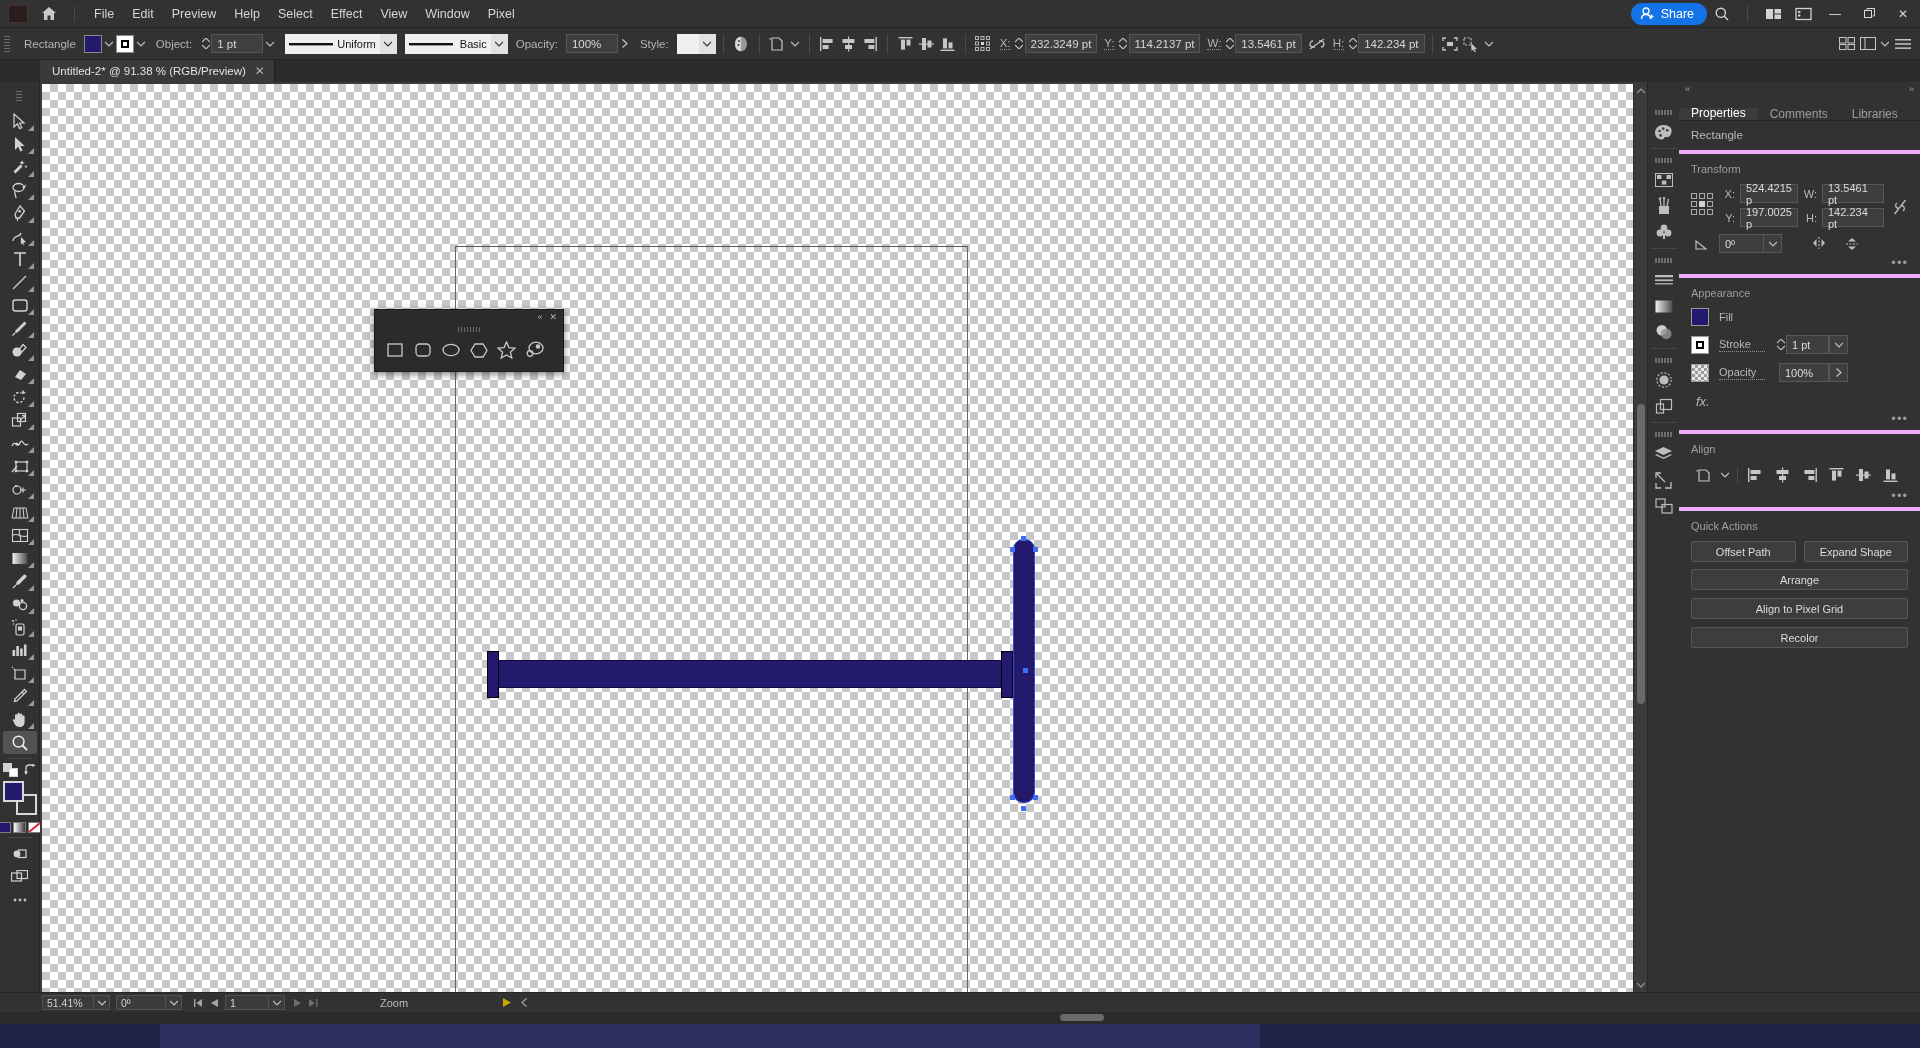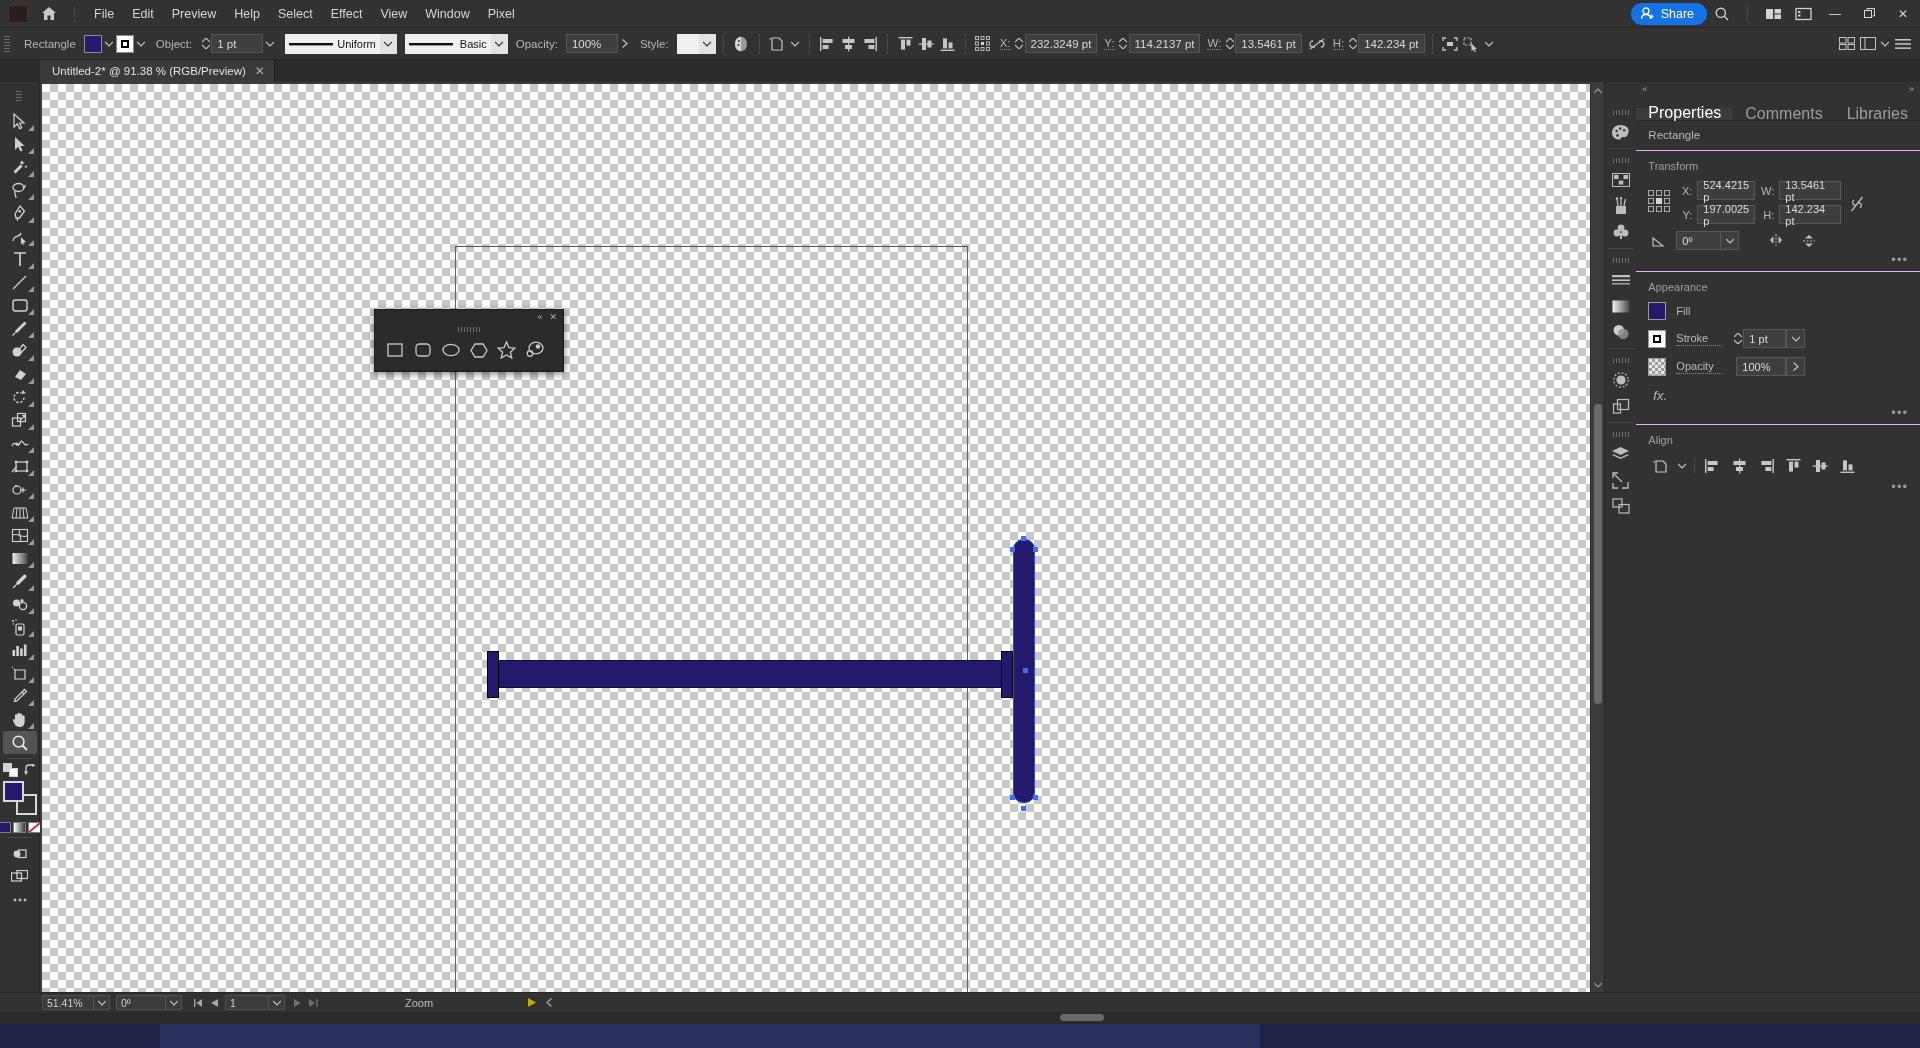--- a/index.html
+++ b/index.html
@@ -115,7 +115,7 @@
   .props{flex:1;background:#323232;display:flex;flex-direction:column;min-width:0;}
   .props-collapse{height:14px;display:flex;align-items:center;justify-content:space-between;padding:0 6px;font-size:9px;color:#a0a0a0;}
   .ptabs{display:flex;height:25px;border-bottom:1px solid #262626;}
-  .ptab{font-size:16px;color:#9d9d9d;padding:0 12px;display:flex;align-items:center;cursor:pointer;margin-top:12px;}
+  .ptab{font-size:12px;color:#9d9d9d;padding:0 12px;display:flex;align-items:center;cursor:pointer;margin-top:12px;}
   .ptab.active{color:#fff;background:#3b3b3b;border-bottom:2px solid #3b3b3b;}
   .p-obj{font-size:11.5px;color:#b9b9b9;padding:8px 12px 9px;}
   .psec{padding:9px 12px 7px;border-top:1px solid #f0abfc;}

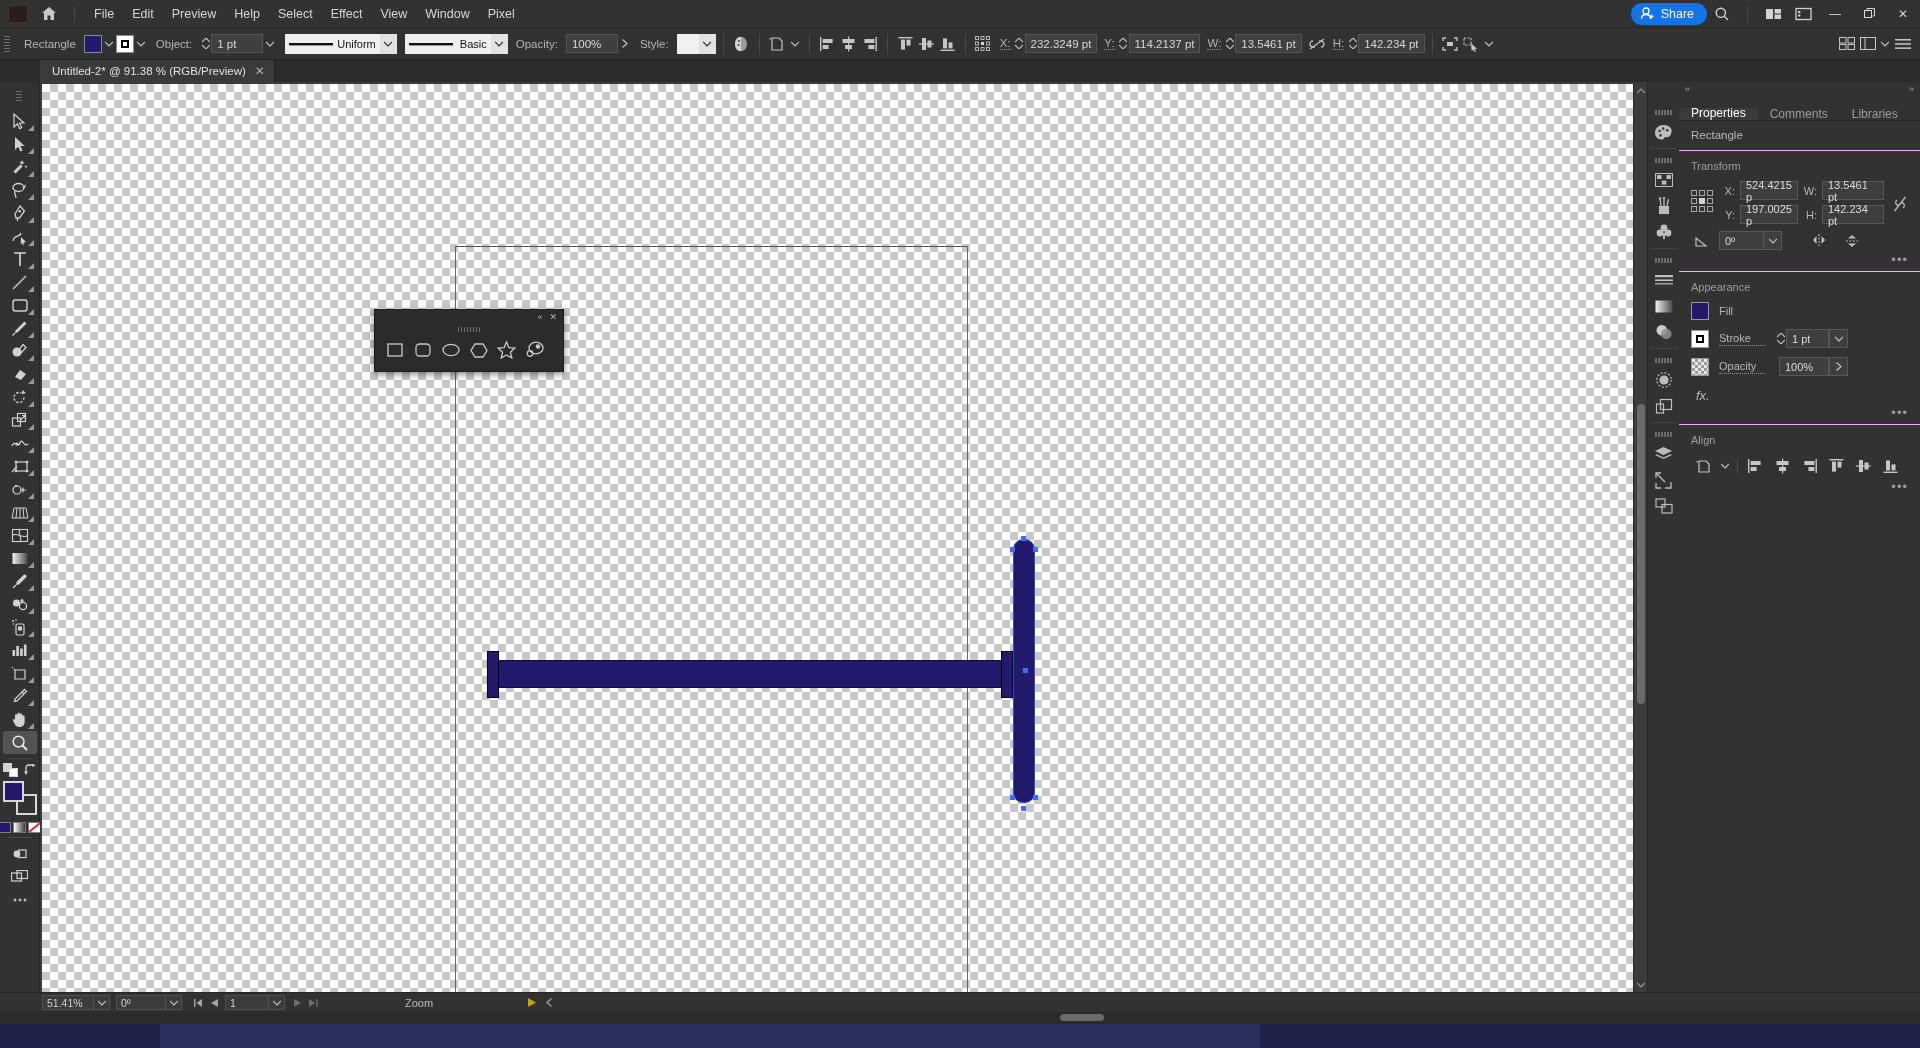--- a/index.html
+++ b/index.html
@@ -118,7 +118,7 @@
   .ptab{font-size:12px;color:#9d9d9d;padding:0 12px;display:flex;align-items:center;cursor:pointer;margin-top:12px;}
   .ptab.active{color:#fff;background:#3b3b3b;border-bottom:2px solid #3b3b3b;}
   .p-obj{font-size:11.5px;color:#b9b9b9;padding:8px 12px 9px;}
-  .psec{padding:9px 12px 7px;border-top:1px solid #f0abfc;}
+  .psec{padding:9px 12px 7px;border-top:4px solid #f0abfc;}
   .psec-t{font-size:11px;color:#9f9f9f;margin-bottom:9px;}
   .xf-row{display:flex;align-items:flex-start;gap:8px;}
   .refpt{width:22px;height:22px;display:grid;grid-template-columns:repeat(3,1fr);grid-template-rows:repeat(3,1fr);gap:2px;margin-top:9px;}

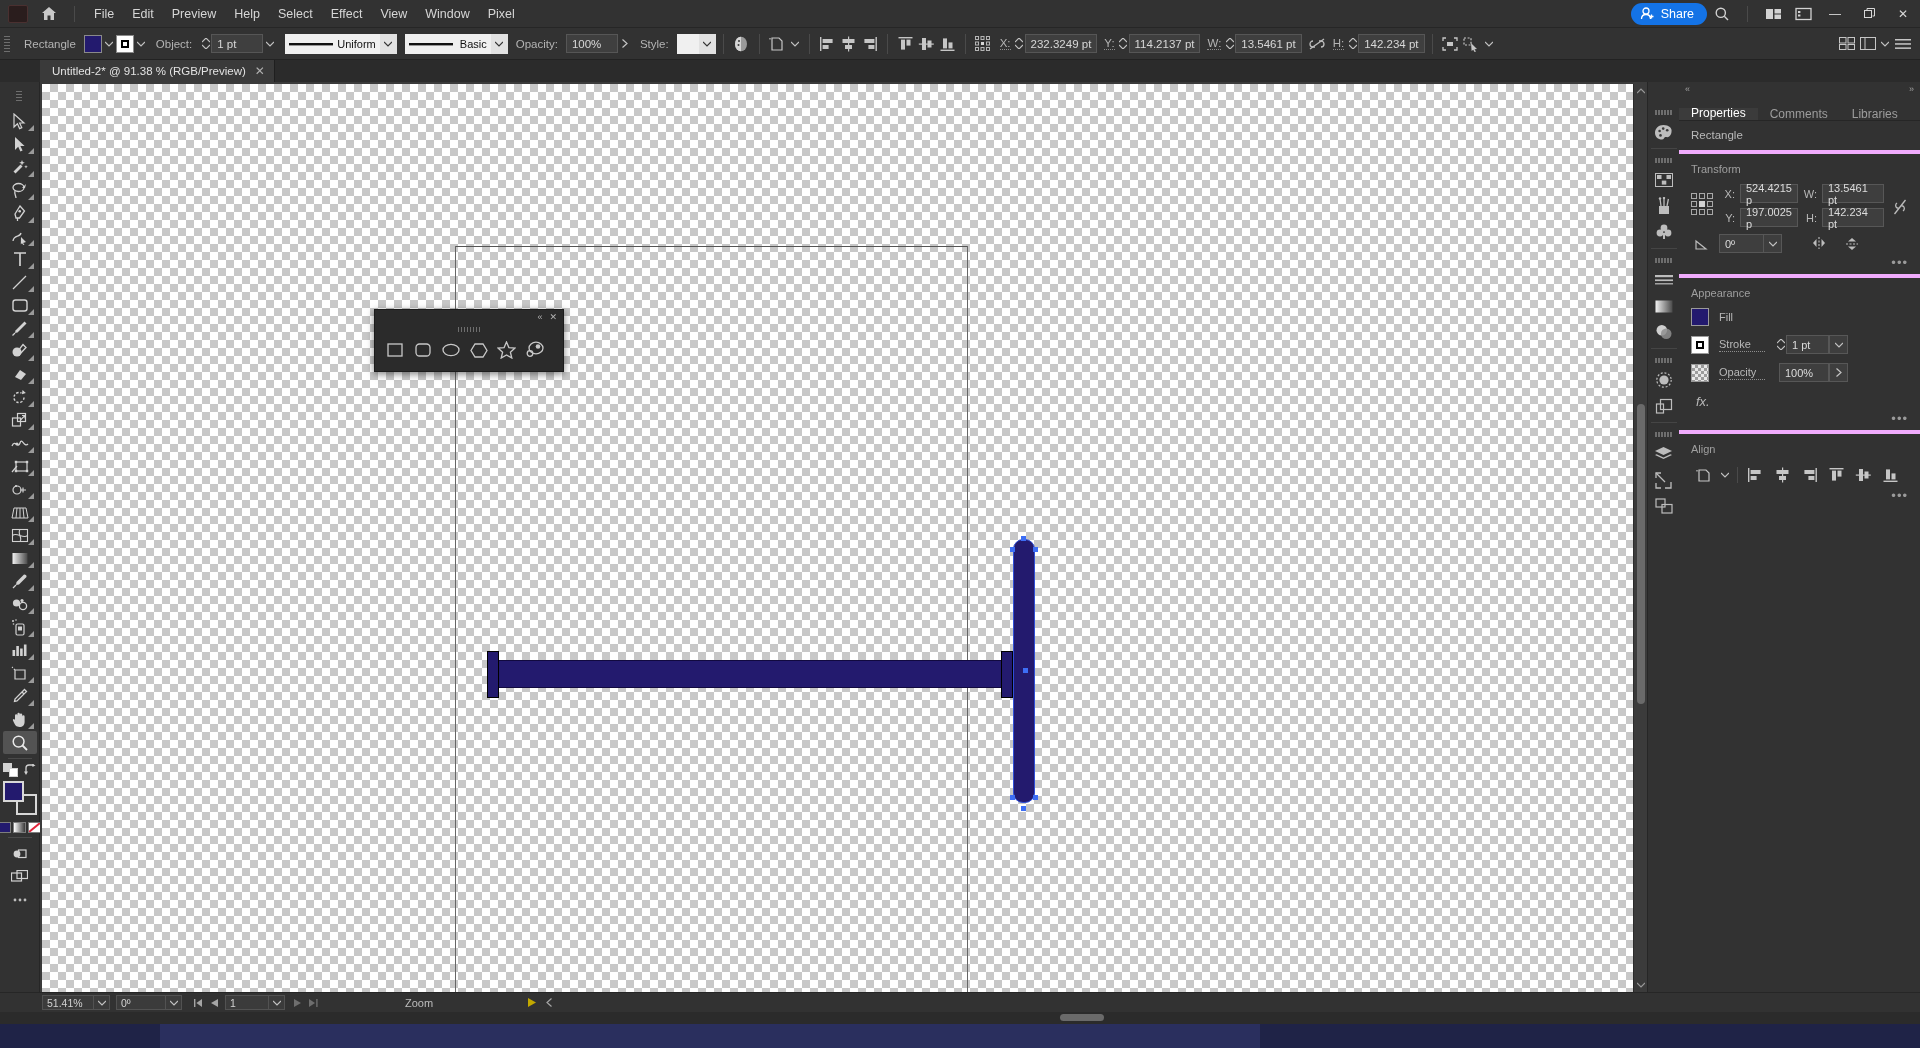--- a/index.html
+++ b/index.html
@@ -1179,6 +1179,16 @@
           <div class="dots">•••</div>
         </div>
 
+        <div class="psec">
+          <div class="psec-t">Quick Actions</div>
+          <div class="qa-grid">
+            <div class="qbtn">Offset Path</div>
+            <div class="qbtn">Expand Shape</div>
+          </div>
+          <div class="qbtn full">Arrange</div>
+          <div class="qbtn full">Align to Pixel Grid</div>
+          <div class="qbtn full">Recolor</div>
+        </div>
       </div>
     </div>
   </div>

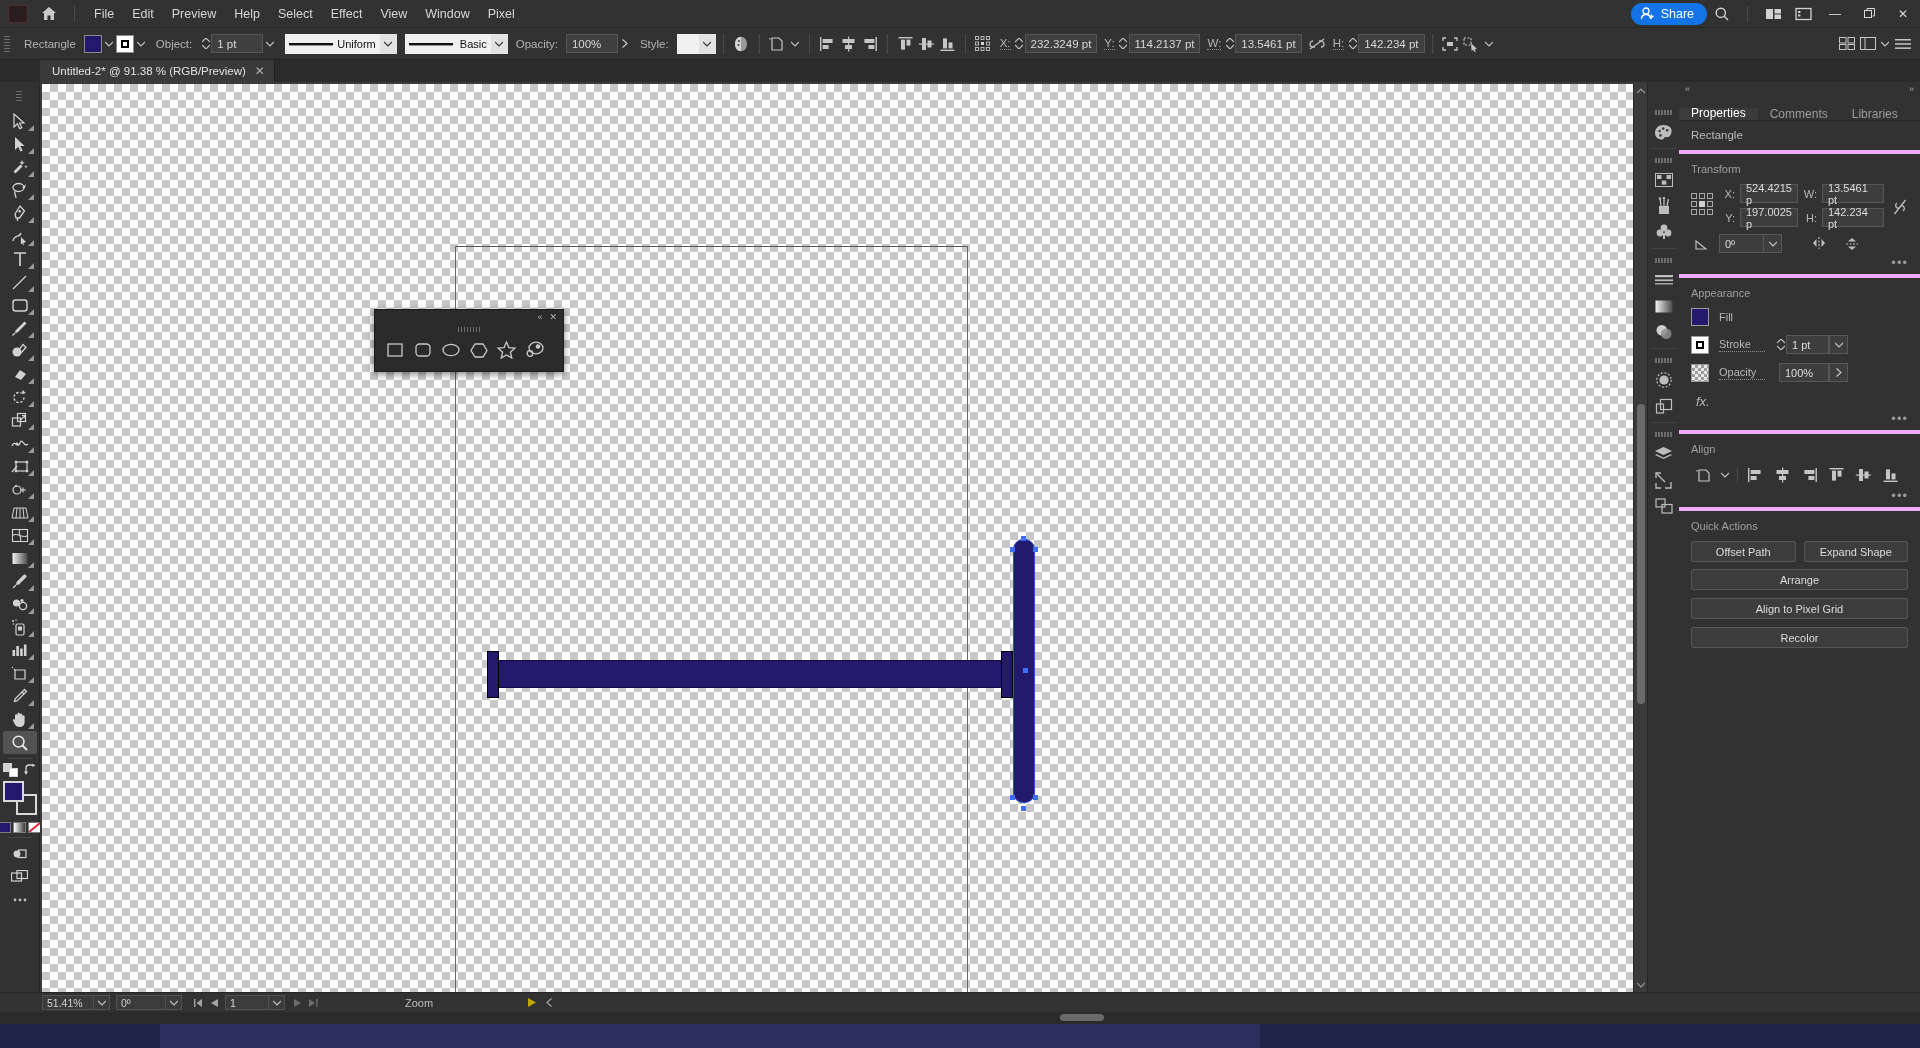--- a/index.html
+++ b/index.html
@@ -1237,7 +1237,7 @@
         </svg>
       </div>
 
-    <div class="sb-zoom" style="margin-left:84px">Zoom</div>
+    <div class="sb-zoom" style="margin-left:59px">Zoom</div>
 
     <div style="margin-left:95px;display:flex;align-items:center;gap:10px">
       <div>

